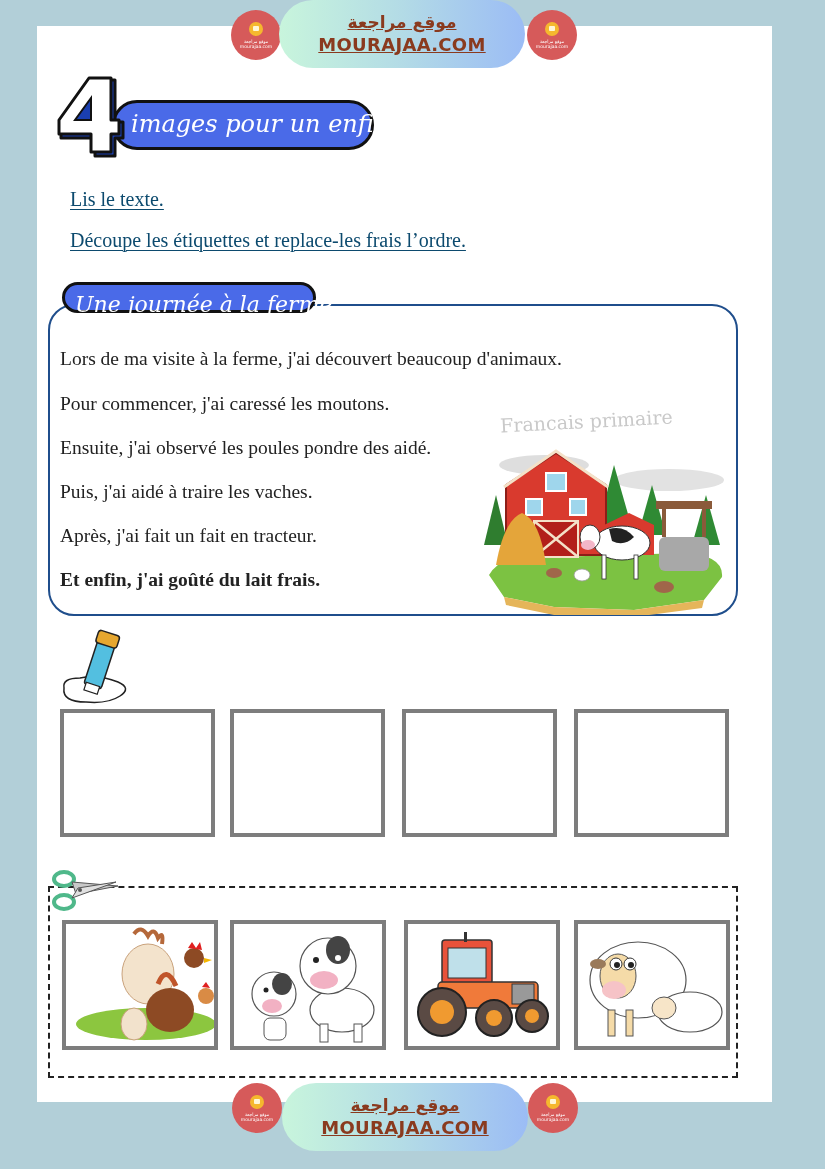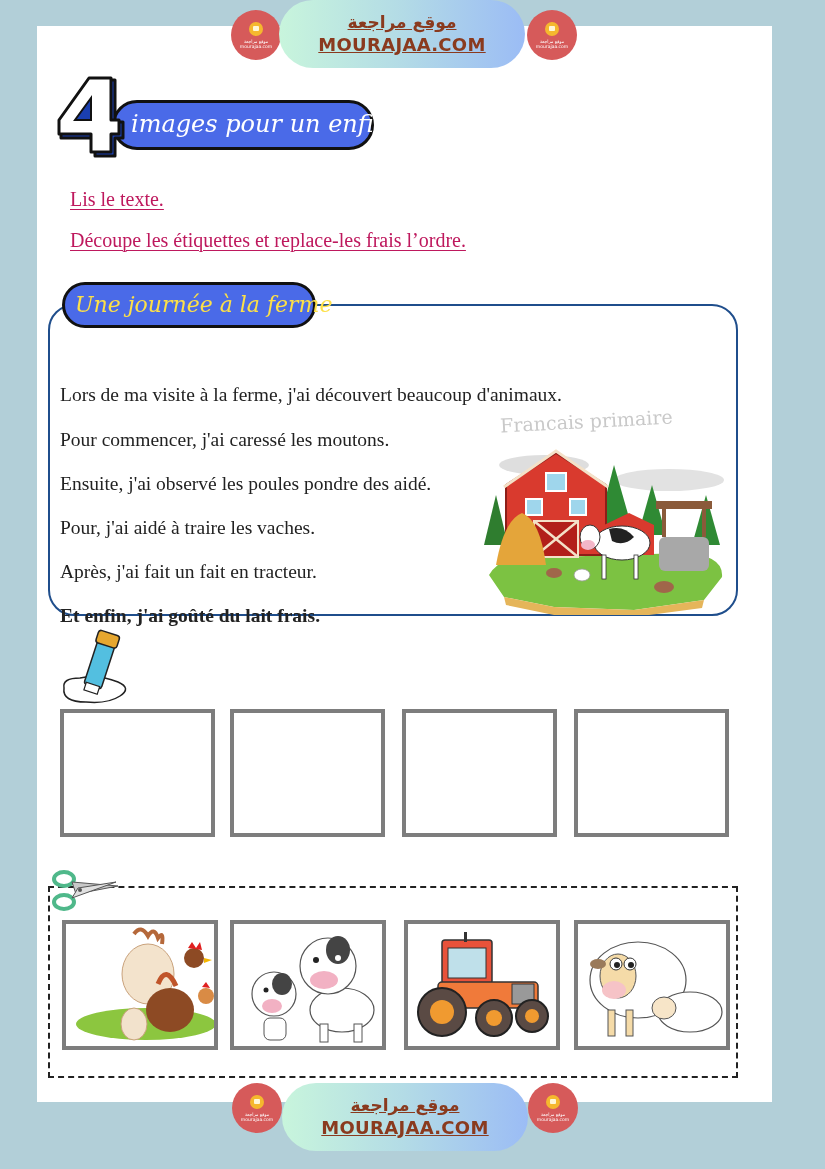--- a/index.html
+++ b/index.html
@@ -47,7 +47,7 @@
 
   .instruction {
     position: absolute; left: 70px; font-family: "Liberation Serif", serif;
-    font-size: 20px; color: #be185d; text-decoration: underline;
+    font-size: 20px; color: #0c4a6e; text-decoration: underline;
     text-decoration-thickness: 1px; text-underline-offset: 3px;
     white-space: nowrap;
   }

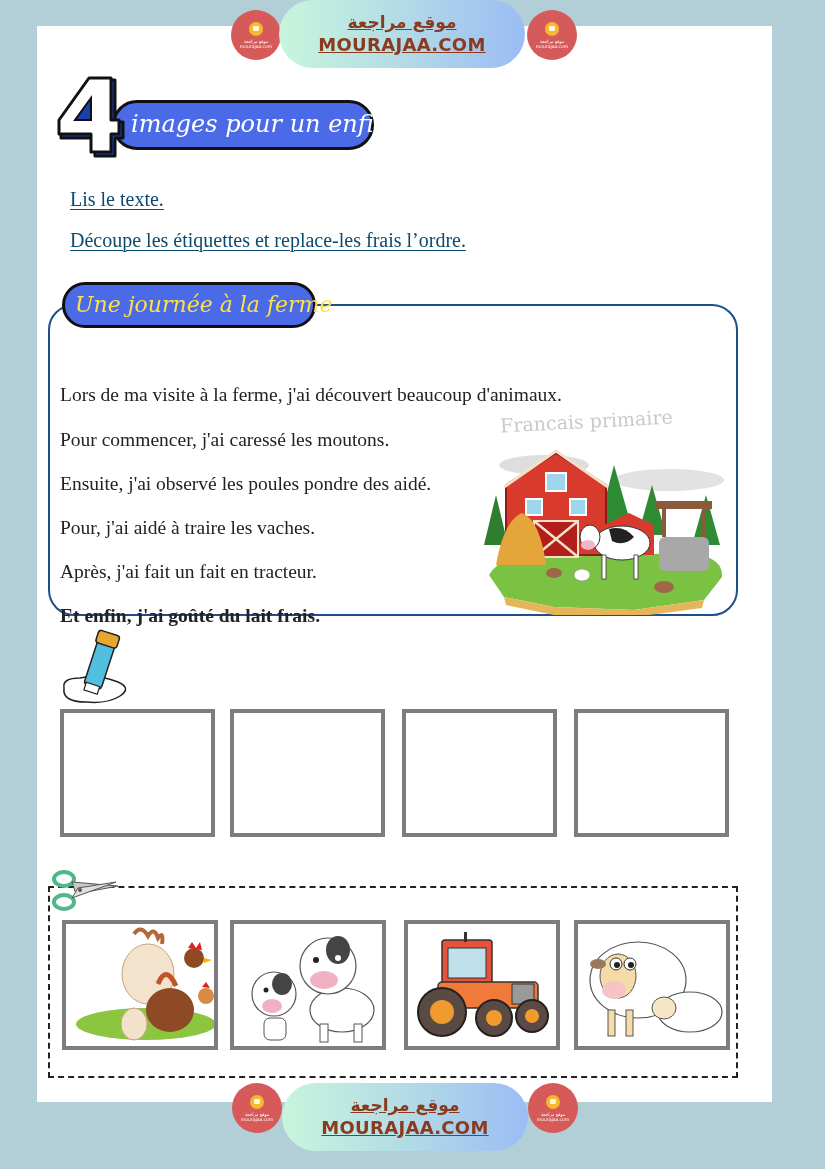--- a/index.html
+++ b/index.html
@@ -58,9 +58,9 @@
     border: 2px solid #1f4e8c; border-radius: 26px;
   }
   .story-title {
-    position: absolute; left: 62px; top: 282px; width: 254px; height: 46px;
+    position: absolute; left: 62px; top: 282px; width: 254px; height: 31px;
     background: #4a6ae8; border: 3px solid #111; border-radius: 23px;
-    color: #fde047; font-family: "DejaVu Serif", serif; font-style: italic;
+    color: #ffffff; font-family: "DejaVu Serif", serif; font-style: italic;
     font-size: 22px; line-height: 39px; padding-left: 10px; white-space: nowrap;
     z-index: 2;
   }

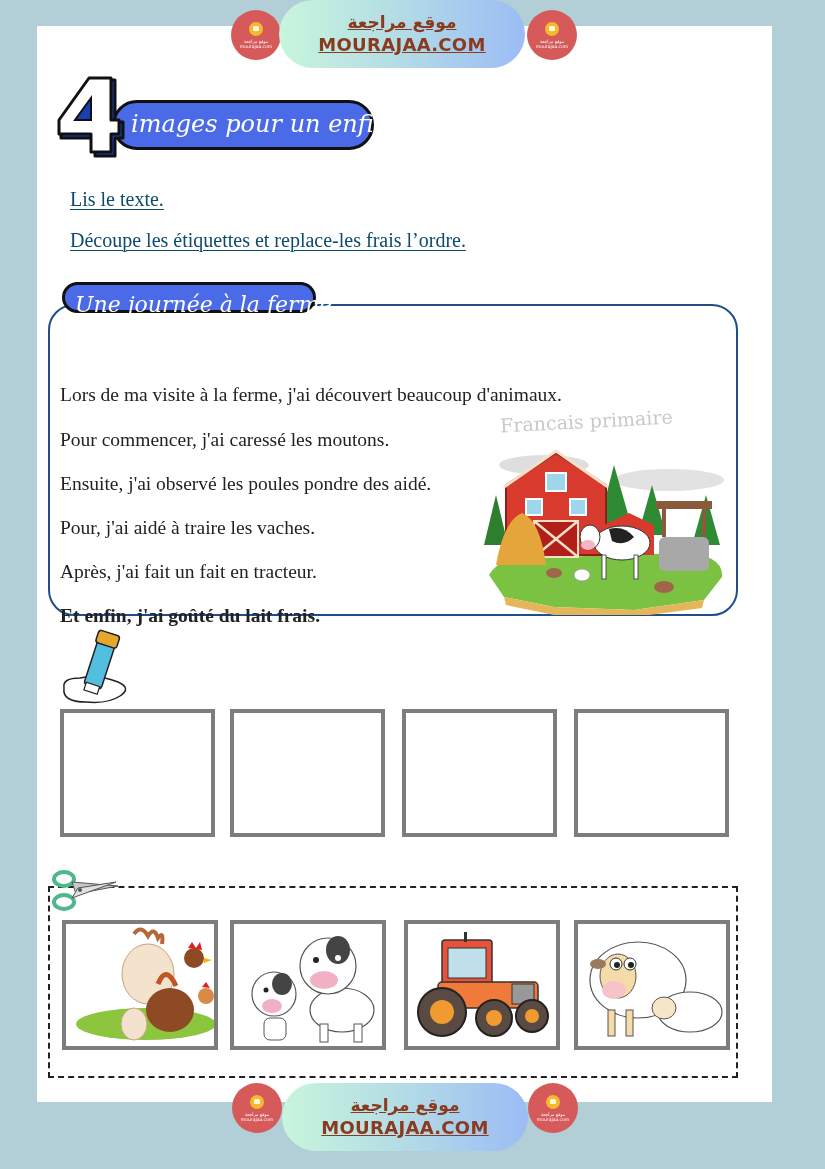--- a/index.html
+++ b/index.html
@@ -66,7 +66,7 @@
   }
   .story-line {
     position: absolute; left: 60px; font-family: "Liberation Serif", serif;
-    font-size: 19.5px; color: #222; white-space: nowrap; margin-top: 36px;
+    font-size: 19.5px; color: #222; white-space: nowrap;
   }
   .watermark-text {
     position: absolute; left: 500px; top: 410px; font-family: "DejaVu Serif", serif;

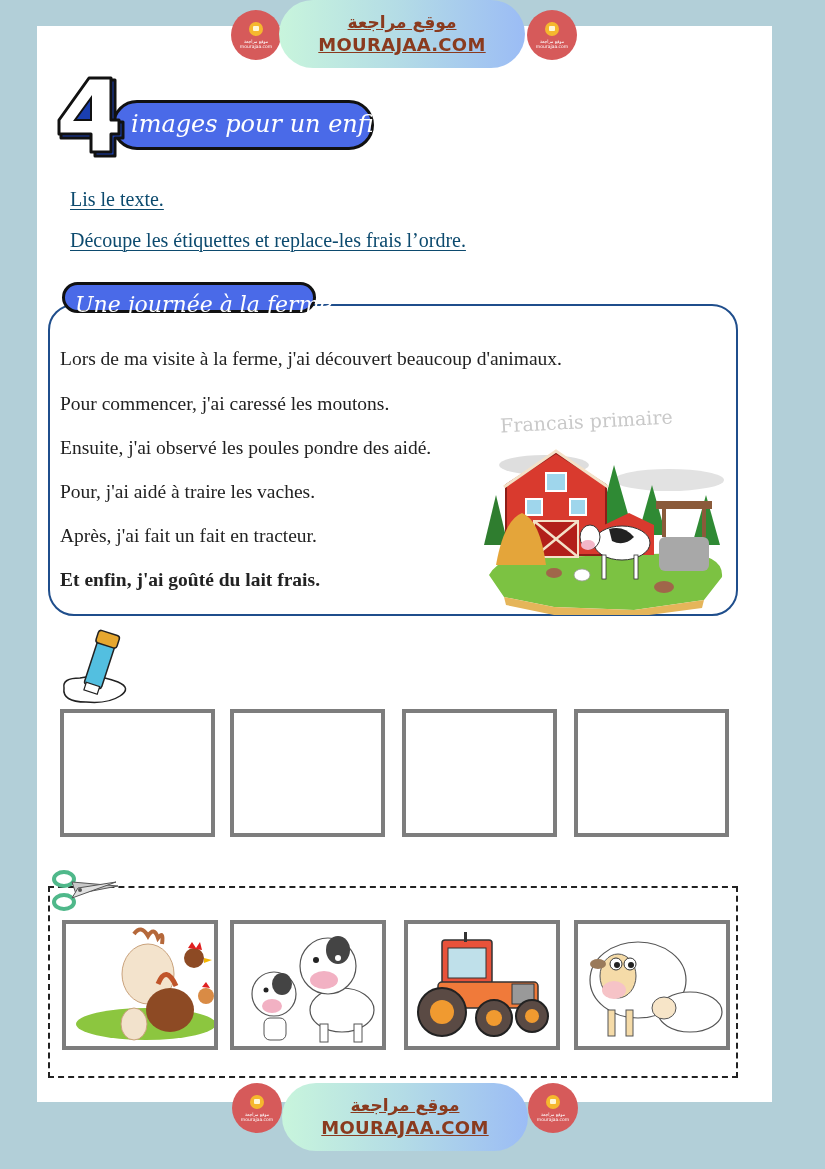--- a/index.html
+++ b/index.html
@@ -129,7 +129,7 @@
 <div class="story-line" style="top:348px;">Lors de ma visite à la ferme, j'ai découvert beaucoup d'animaux.</div>
 <div class="story-line" style="top:393px;">Pour commencer, j'ai caressé les moutons.</div>
 <div class="story-line" style="top:437px;">Ensuite, j'ai observé les poules pondre des aidé.</div>
-<div class="story-line" style="top:481px;">Pour, j'ai aidé à traire les vaches.</div>
+<div class="story-line" style="top:481px;">Puis, j'ai aidé à traire les vaches.</div>
 <div class="story-line" style="top:525px;">Après, j'ai fait un fait en tracteur.</div>
 <div class="story-line" style="top:569px;font-weight:bold;">Et enfin, j'ai goûté du lait frais.</div>
 

